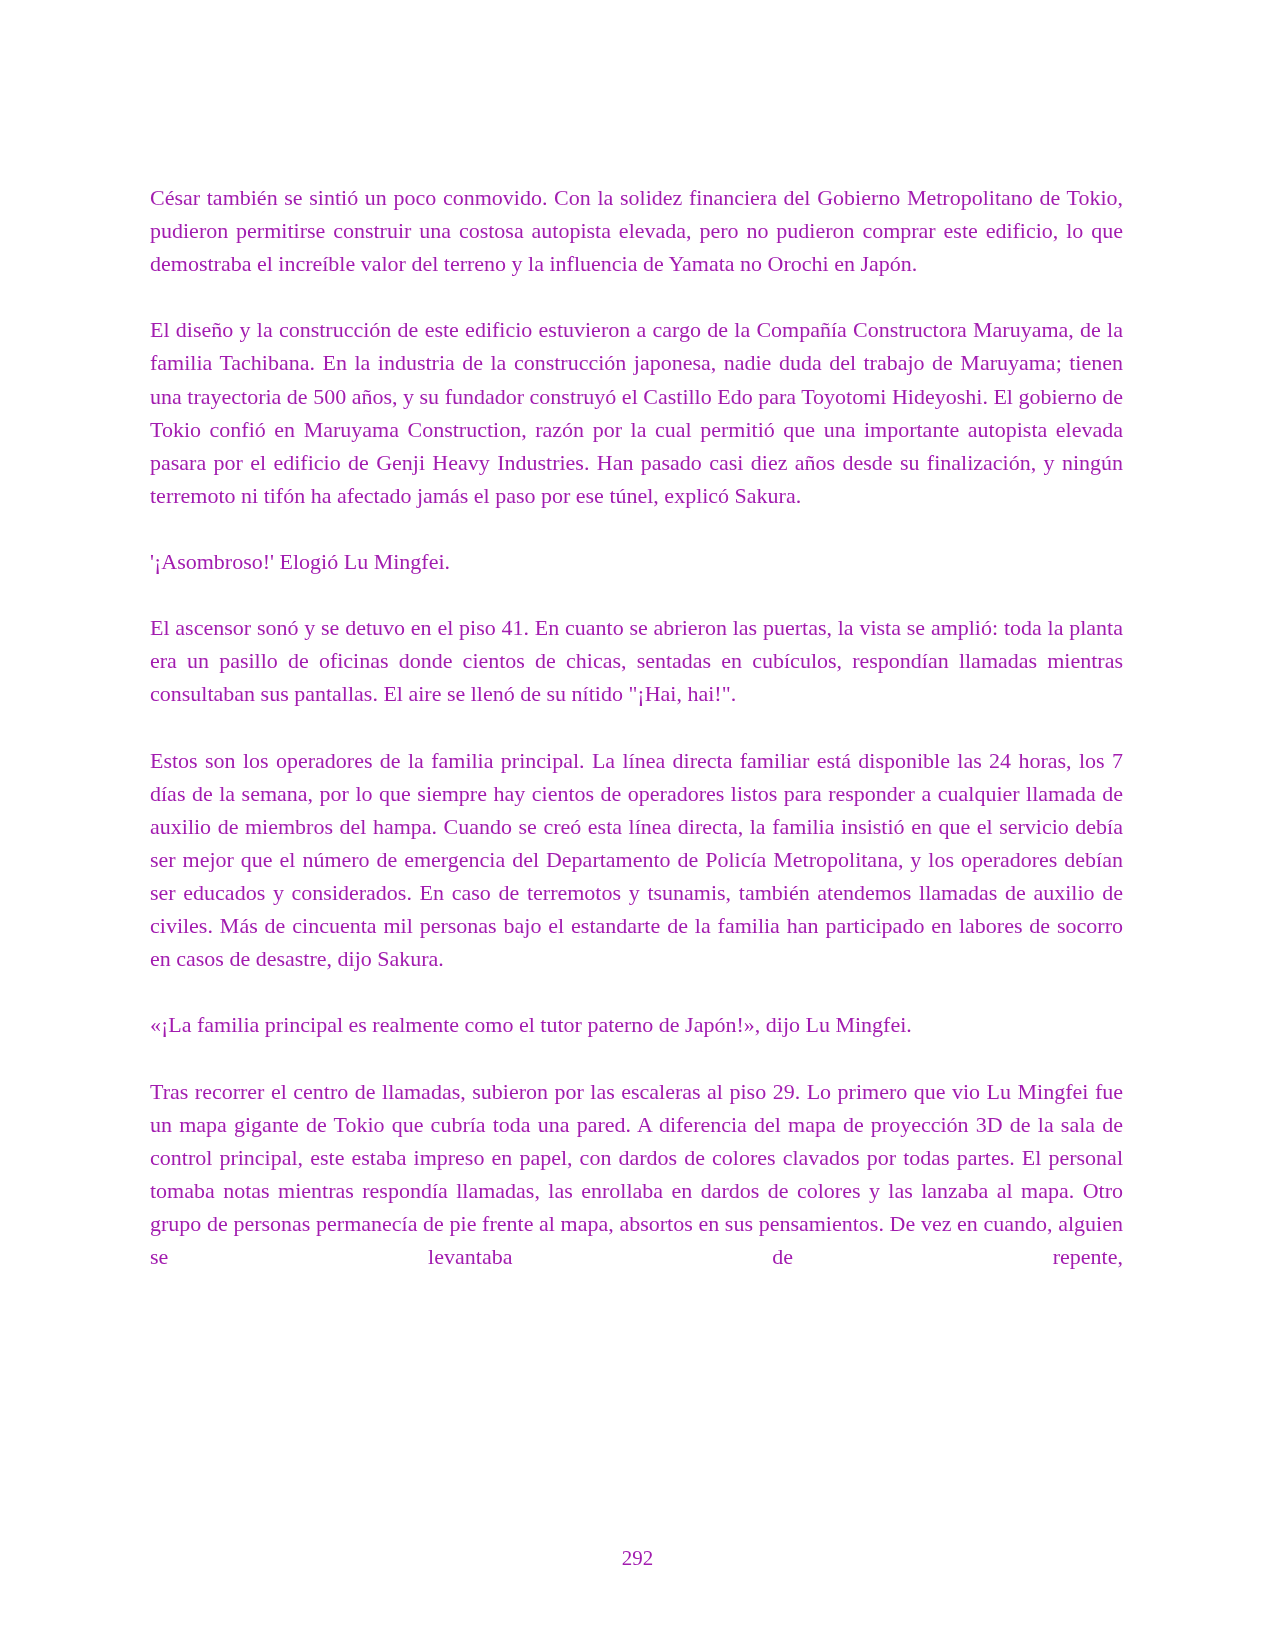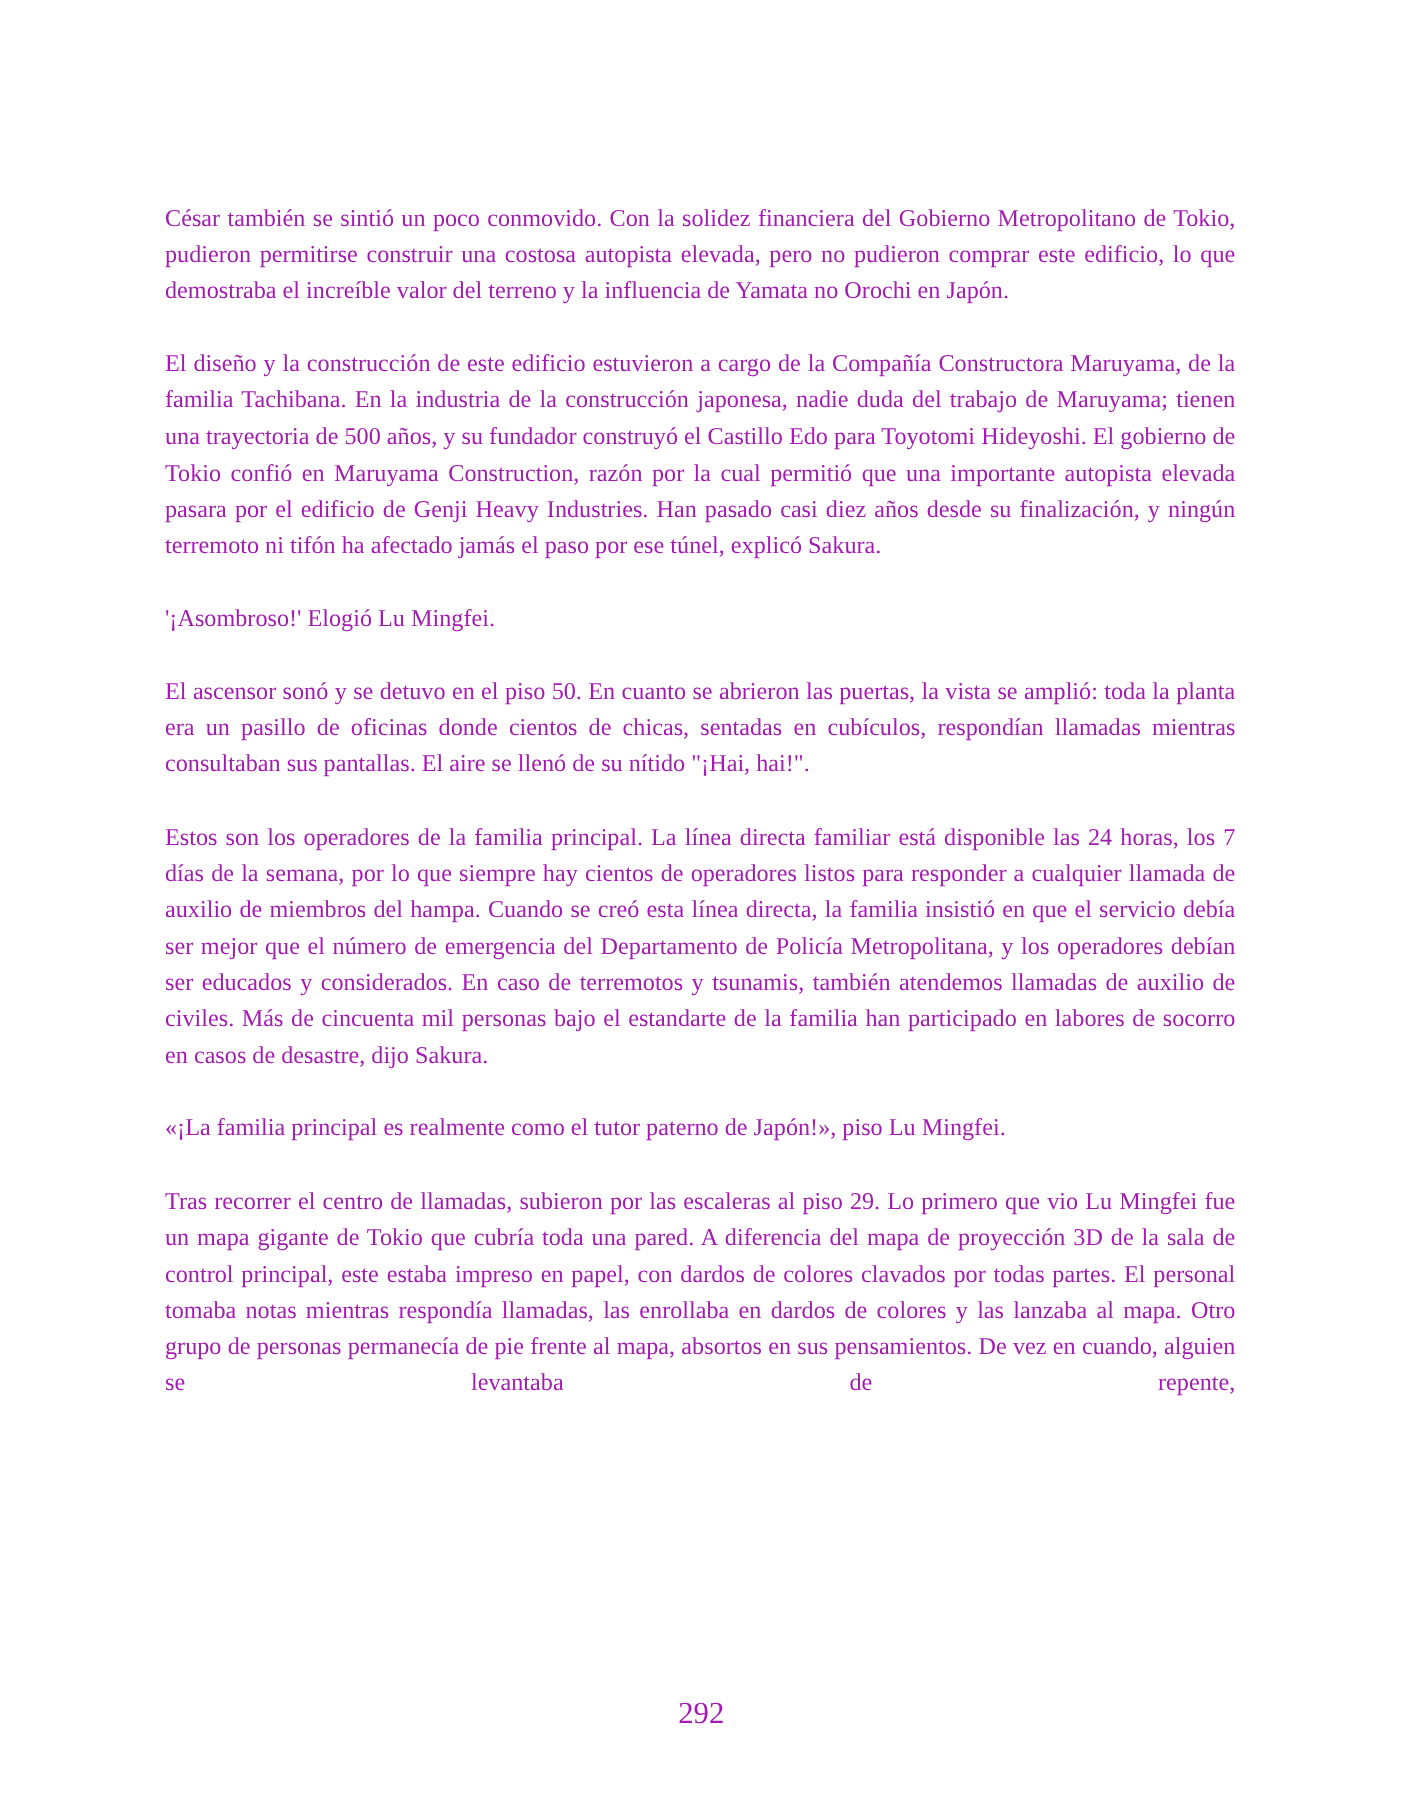--- a/index.html
+++ b/index.html
@@ -35,7 +35,7 @@
     <p class="para">César también se sintió un poco conmovido. Con la solidez financiera del Gobierno Metropolitano de Tokio, pudieron permitirse construir una costosa autopista elevada, pero no pudieron comprar este edificio, lo que demostraba el increíble valor del terreno y la influencia de Yamata no Orochi en Japón.</p>
     <p class="para">El diseño y la construcción de este edificio estuvieron a cargo de la Compañía Constructora Maruyama, de la familia Tachibana. En la industria de la construcción japonesa, nadie duda del trabajo de Maruyama; tienen una trayectoria de 500 años, y su fundador construyó el Castillo Edo para Toyotomi Hideyoshi. El gobierno de Tokio confió en Maruyama Construction, razón por la cual permitió que una importante autopista elevada pasara por el edificio de Genji Heavy Industries. Han pasado casi diez años desde su finalización, y ningún terremoto ni tifón ha afectado jamás el paso por ese túnel, explicó Sakura.</p>
     <p class="para">'¡Asombroso!' Elogió Lu Mingfei.</p>
-    <p class="para">El ascensor sonó y se detuvo en el piso 50. En cuanto se abrieron las puertas, la vista se amplió: toda la planta era un pasillo de oficinas donde cientos de chicas, sentadas en cubículos, respondían llamadas mientras consultaban sus pantallas. El aire se llenó de su nítido "¡Hai, hai!".</p>
+    <p class="para">El ascensor sonó y se detuvo en el piso 41. En cuanto se abrieron las puertas, la vista se amplió: toda la planta era un pasillo de oficinas donde cientos de chicas, sentadas en cubículos, respondían llamadas mientras consultaban sus pantallas. El aire se llenó de su nítido "¡Hai, hai!".</p>
     <p class="para">Estos son los operadores de la familia principal. La línea directa familiar está disponible las 24 horas, los 7 días de la semana, por lo que siempre hay cientos de operadores listos para responder a cualquier llamada de auxilio de miembros del hampa. Cuando se creó esta línea directa, la familia insistió en que el servicio debía ser mejor que el número de emergencia del Departamento de Policía Metropolitana, y los operadores debían ser educados y considerados. En caso de terremotos y tsunamis, también atendemos llamadas de auxilio de civiles. Más de cincuenta mil personas bajo el estandarte de la familia han participado en labores de socorro en casos de desastre, dijo Sakura.</p>
     <p class="para">«¡La familia principal es realmente como el tutor paterno de Japón!», piso Lu Mingfei.</p>
     <p class="para">Tras recorrer el centro de llamadas, subieron por las escaleras al piso 29. Lo primero que vio Lu Mingfei fue un mapa gigante de Tokio que cubría toda una pared. A diferencia del mapa de proyección 3D de la sala de control principal, este estaba impreso en papel, con dardos de colores clavados por todas partes. El personal tomaba notas mientras respondía llamadas, las enrollaba en dardos de colores y las lanzaba al mapa. Otro grupo de personas permanecía de pie frente al mapa, absortos en sus pensamientos. De vez en cuando, alguien se levantaba de repente,</p>

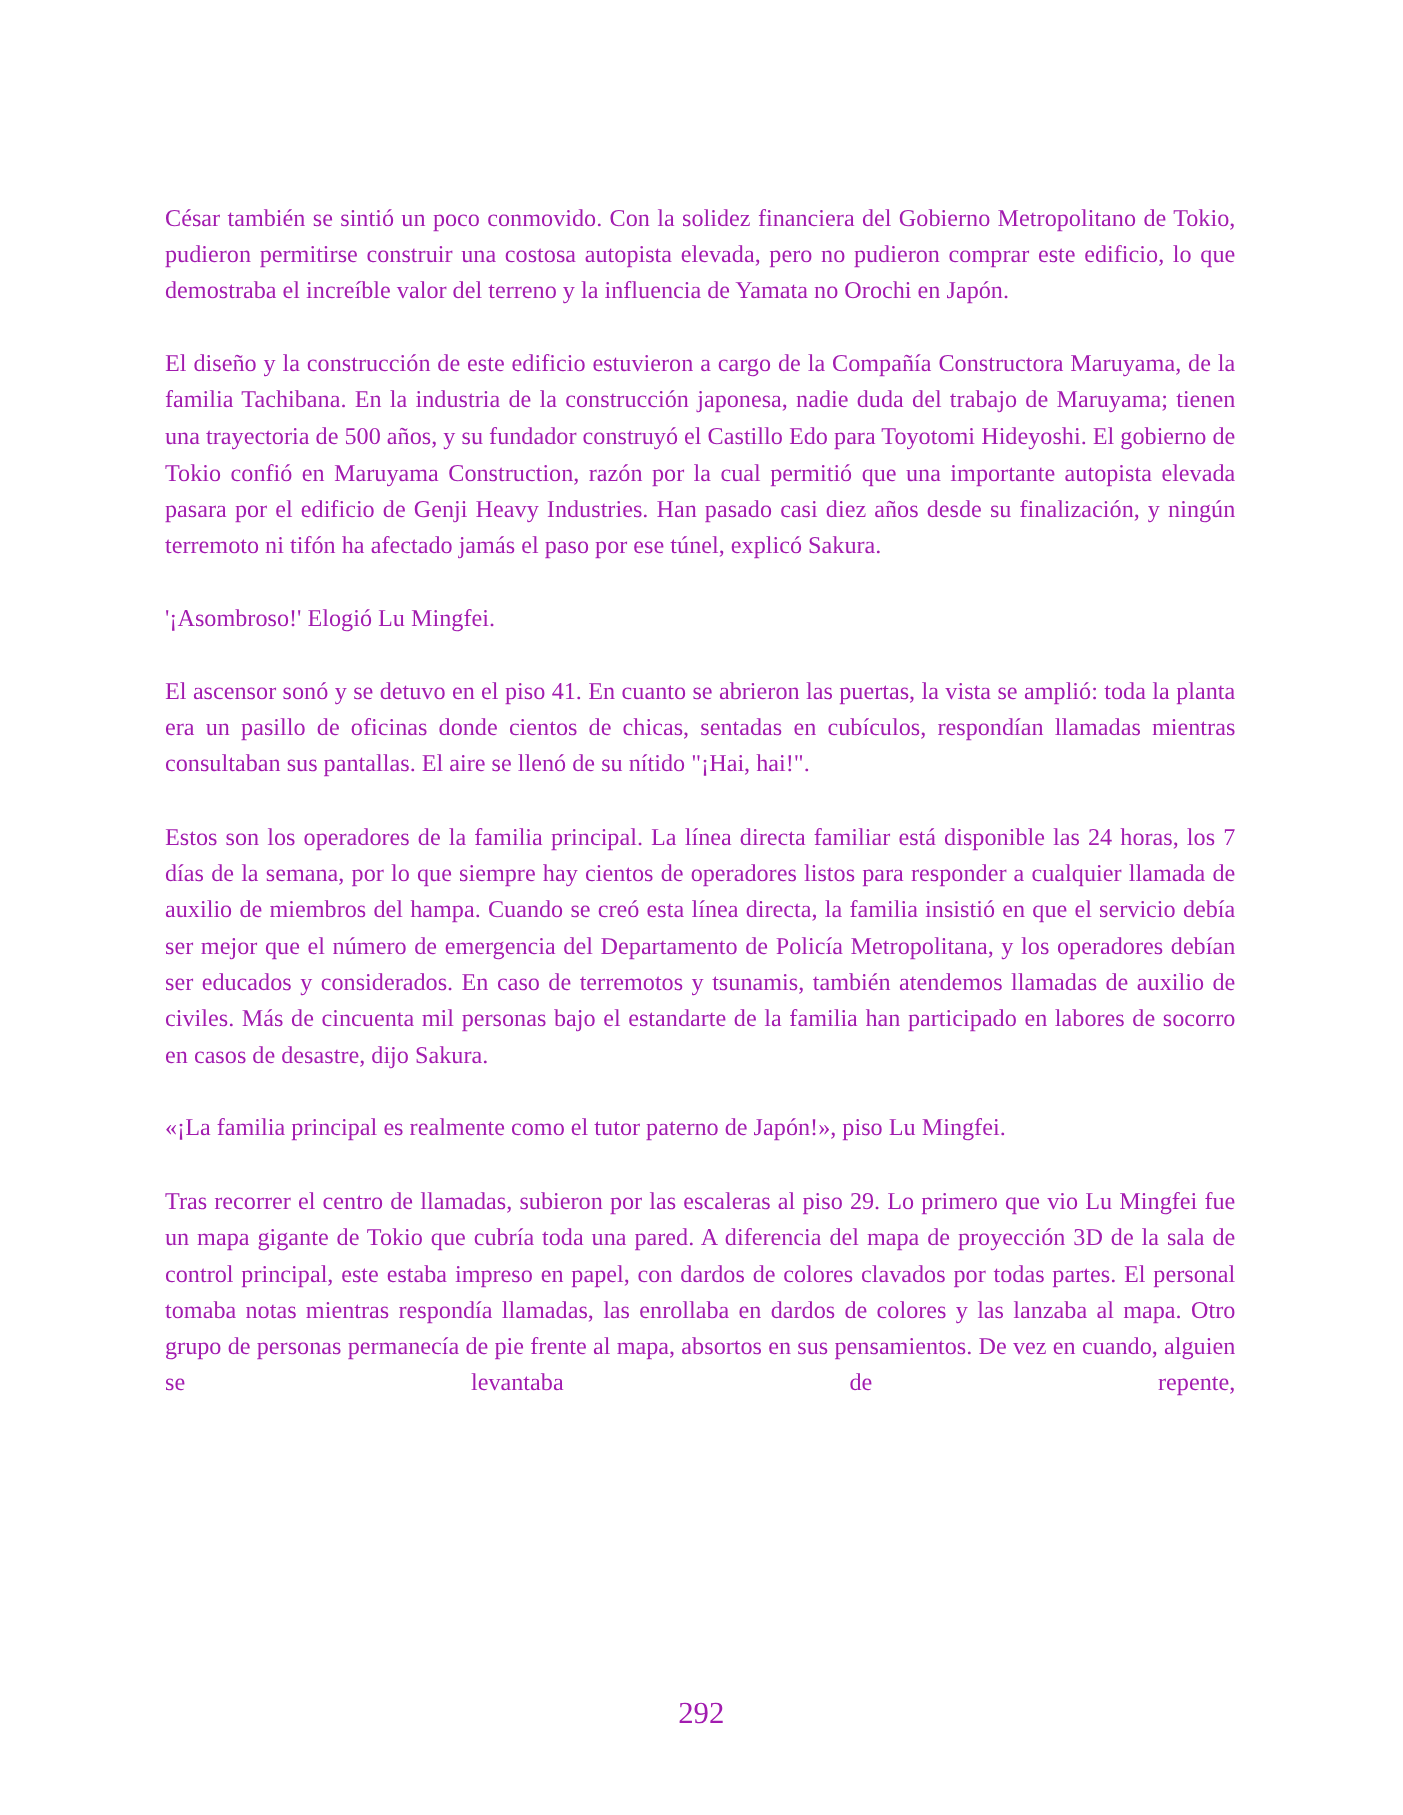--- a/index.html
+++ b/index.html
@@ -37,7 +37,7 @@
     <p class="para">'¡Asombroso!' Elogió Lu Mingfei.</p>
     <p class="para">El ascensor sonó y se detuvo en el piso 41. En cuanto se abrieron las puertas, la vista se amplió: toda la planta era un pasillo de oficinas donde cientos de chicas, sentadas en cubículos, respondían llamadas mientras consultaban sus pantallas. El aire se llenó de su nítido "¡Hai, hai!".</p>
     <p class="para">Estos son los operadores de la familia principal. La línea directa familiar está disponible las 24 horas, los 7 días de la semana, por lo que siempre hay cientos de operadores listos para responder a cualquier llamada de auxilio de miembros del hampa. Cuando se creó esta línea directa, la familia insistió en que el servicio debía ser mejor que el número de emergencia del Departamento de Policía Metropolitana, y los operadores debían ser educados y considerados. En caso de terremotos y tsunamis, también atendemos llamadas de auxilio de civiles. Más de cincuenta mil personas bajo el estandarte de la familia han participado en labores de socorro en casos de desastre, dijo Sakura.</p>
-    <p class="para">«¡La familia principal es realmente como el tutor paterno de Japón!», piso Lu Mingfei.</p>
+    <p class="para">«¡La familia principal es realmente como el tutor paterno de Japón!», dijo Lu Mingfei.</p>
     <p class="para">Tras recorrer el centro de llamadas, subieron por las escaleras al piso 29. Lo primero que vio Lu Mingfei fue un mapa gigante de Tokio que cubría toda una pared. A diferencia del mapa de proyección 3D de la sala de control principal, este estaba impreso en papel, con dardos de colores clavados por todas partes. El personal tomaba notas mientras respondía llamadas, las enrollaba en dardos de colores y las lanzaba al mapa. Otro grupo de personas permanecía de pie frente al mapa, absortos en sus pensamientos. De vez en cuando, alguien se levantaba de repente,</p>
   </div>
   <div class="page-number">292</div>

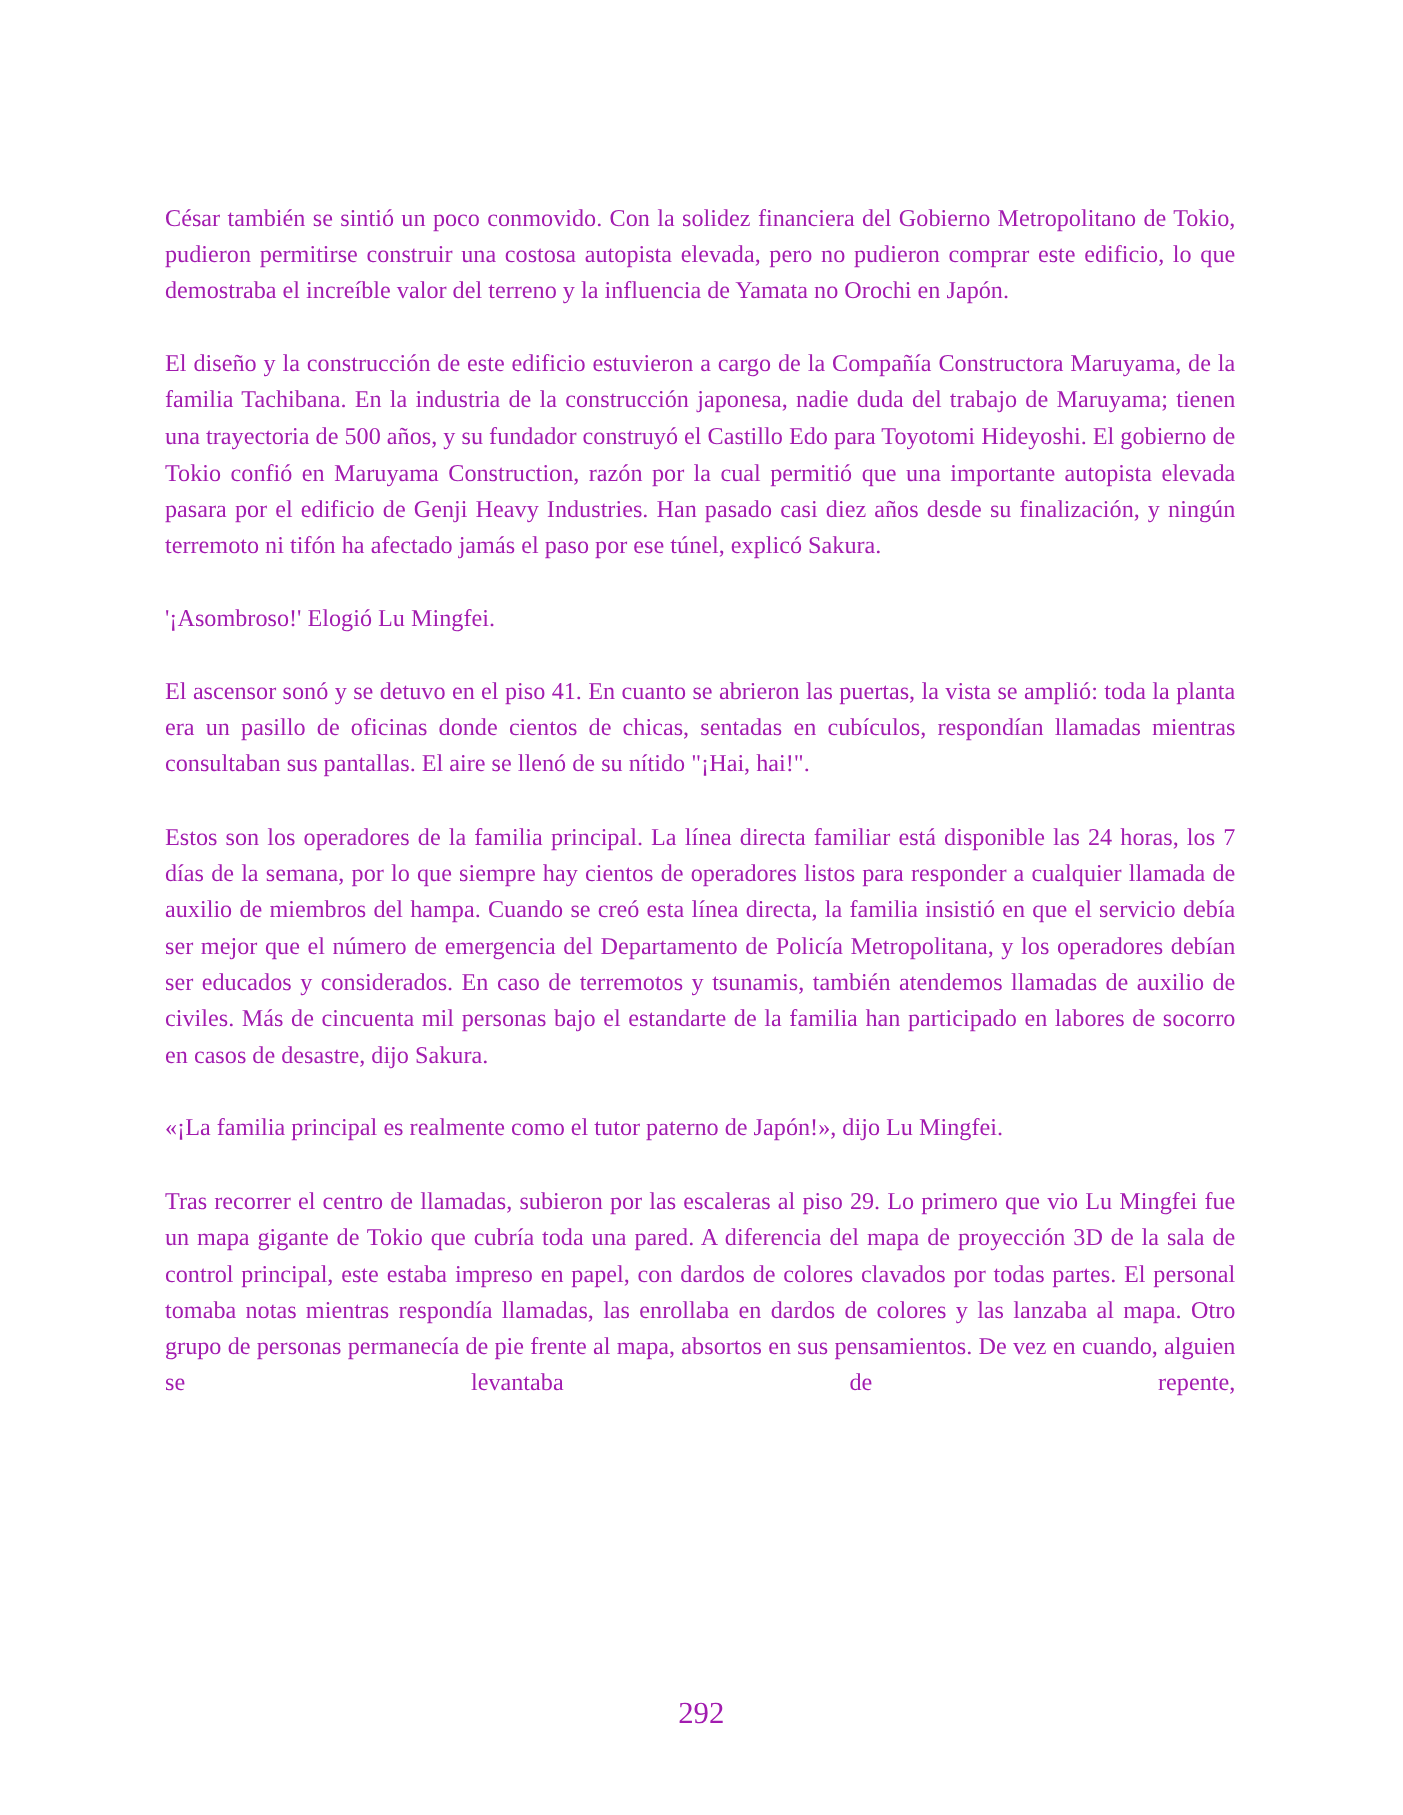--- a/index.html
+++ b/index.html
@@ -24,7 +24,7 @@
   }
   .page-number {
     position: absolute; left: 0; width: 1275px; top: 1545px;
-    text-align: center; font-size: 28px; line-height: 26px;
+    text-align: center; font-size: 21px; line-height: 26px;
   }
 </style>
 </head>

